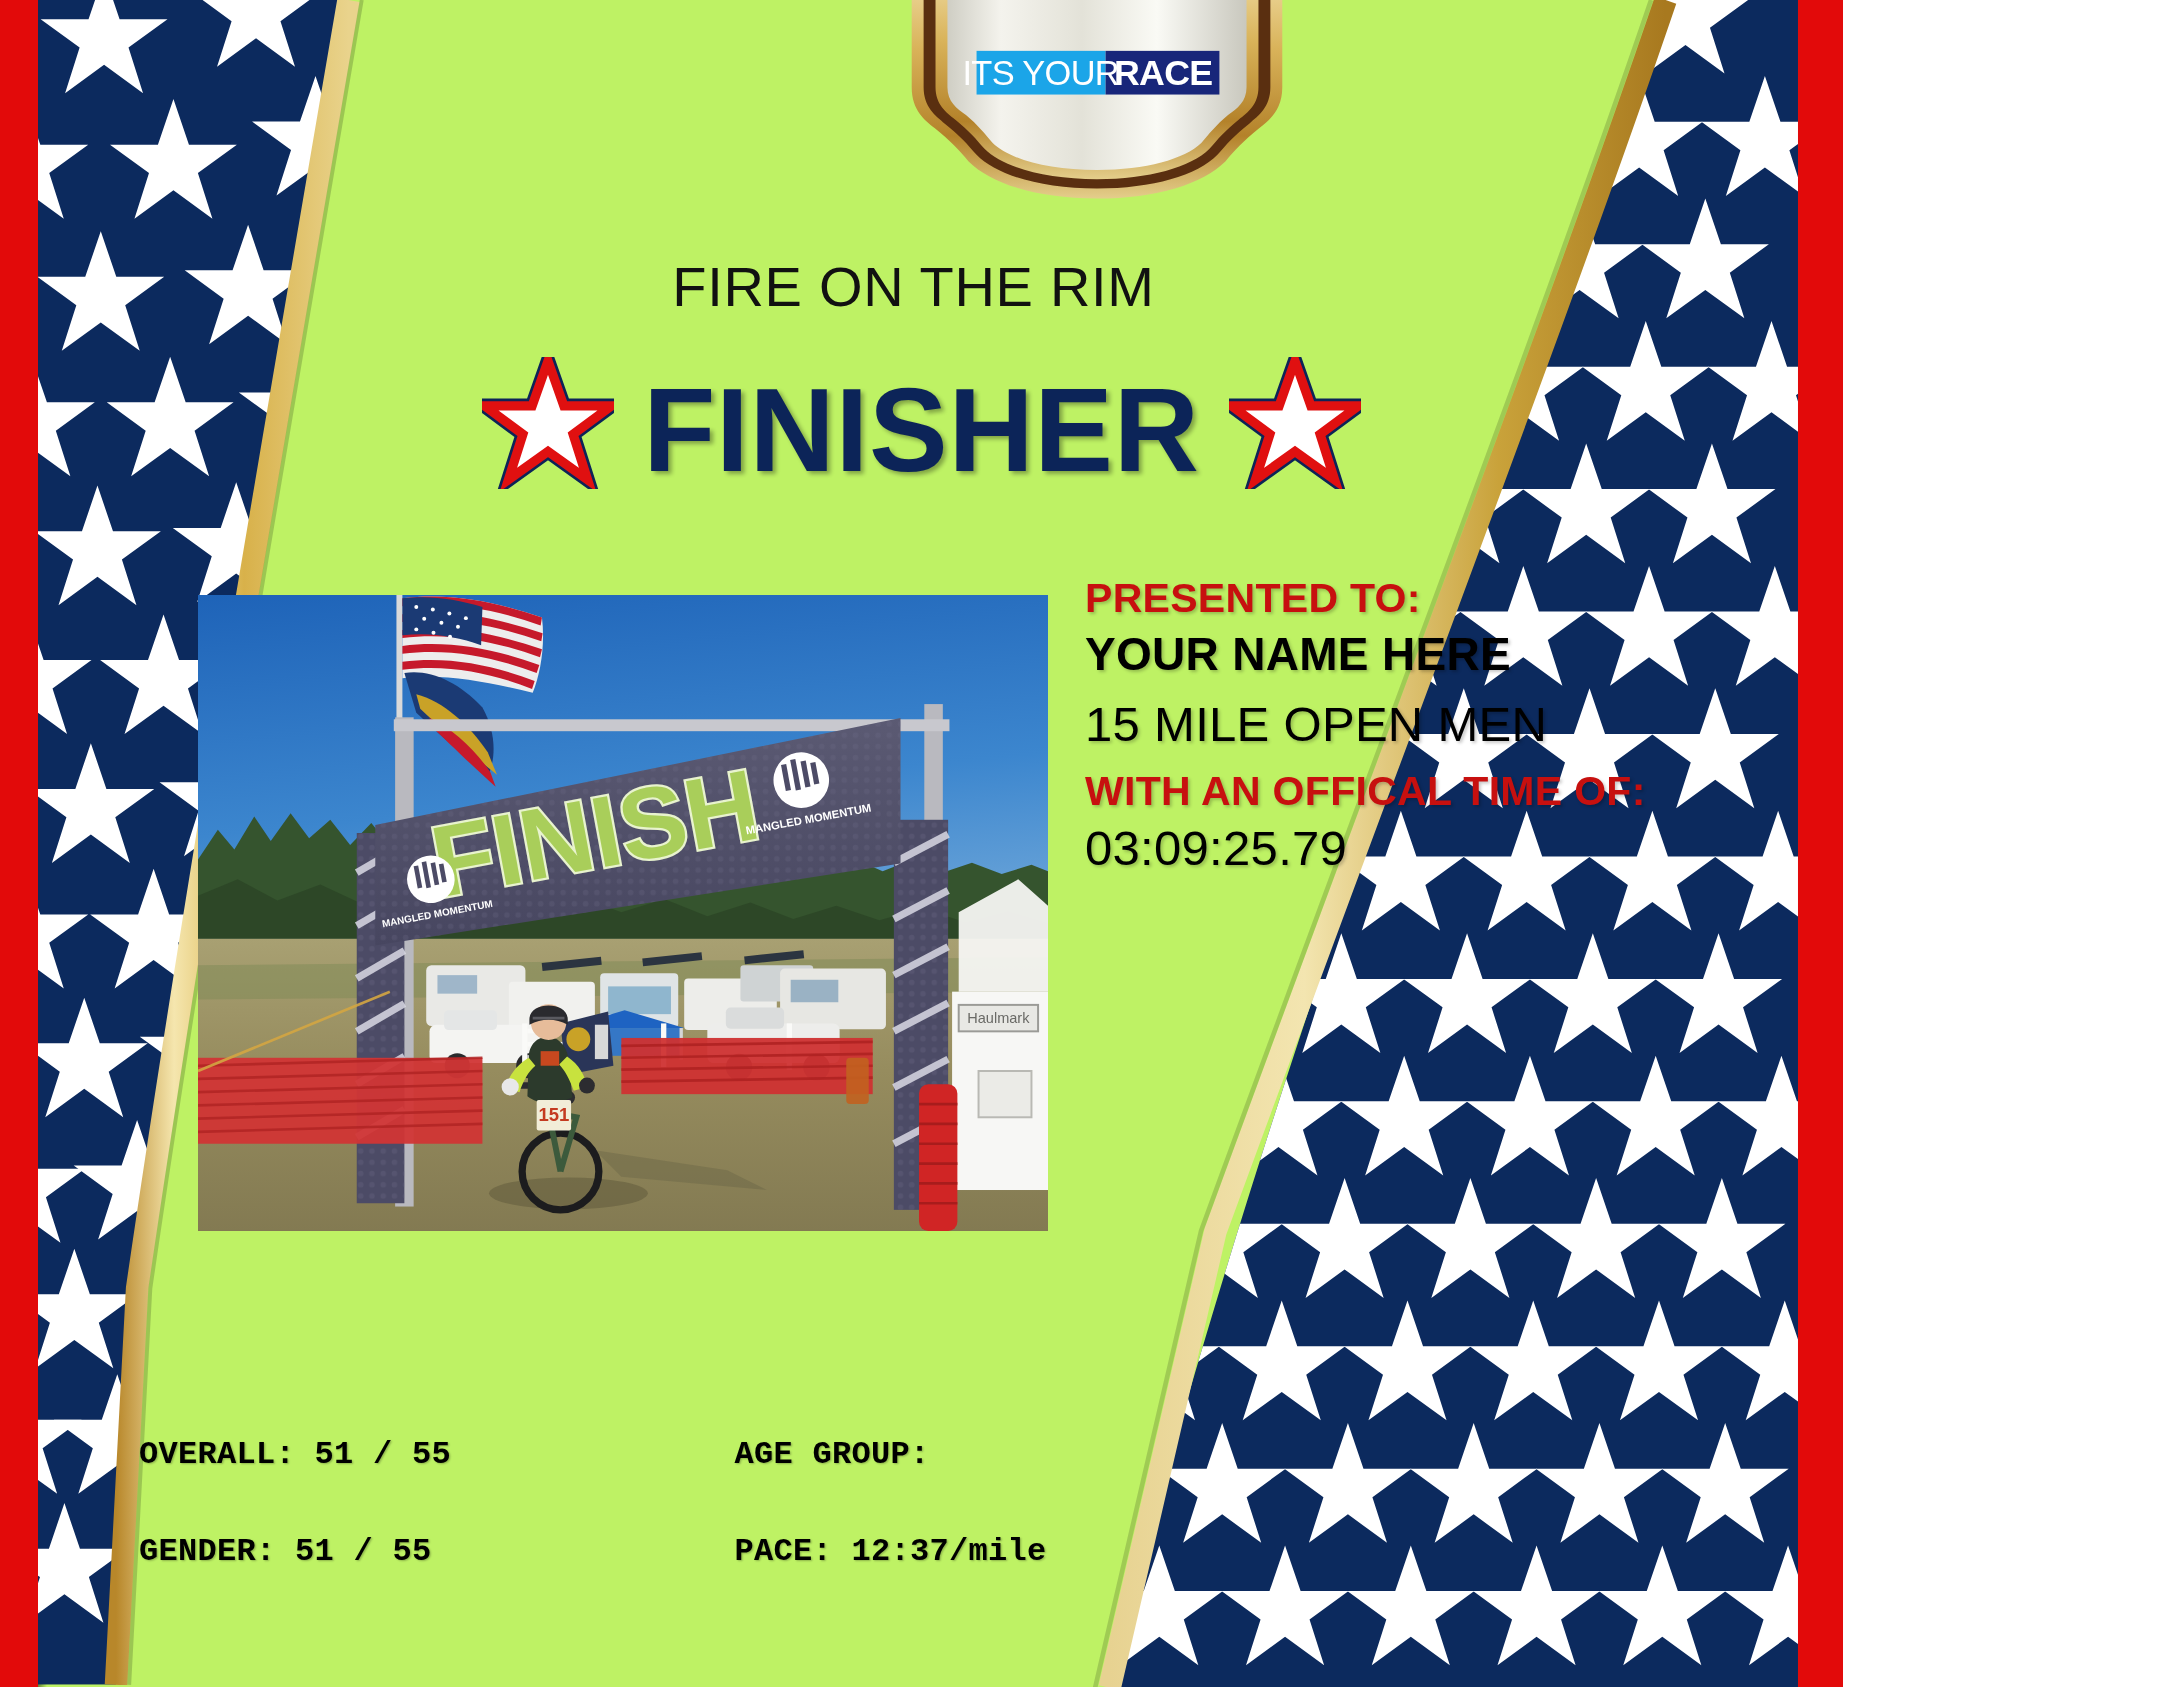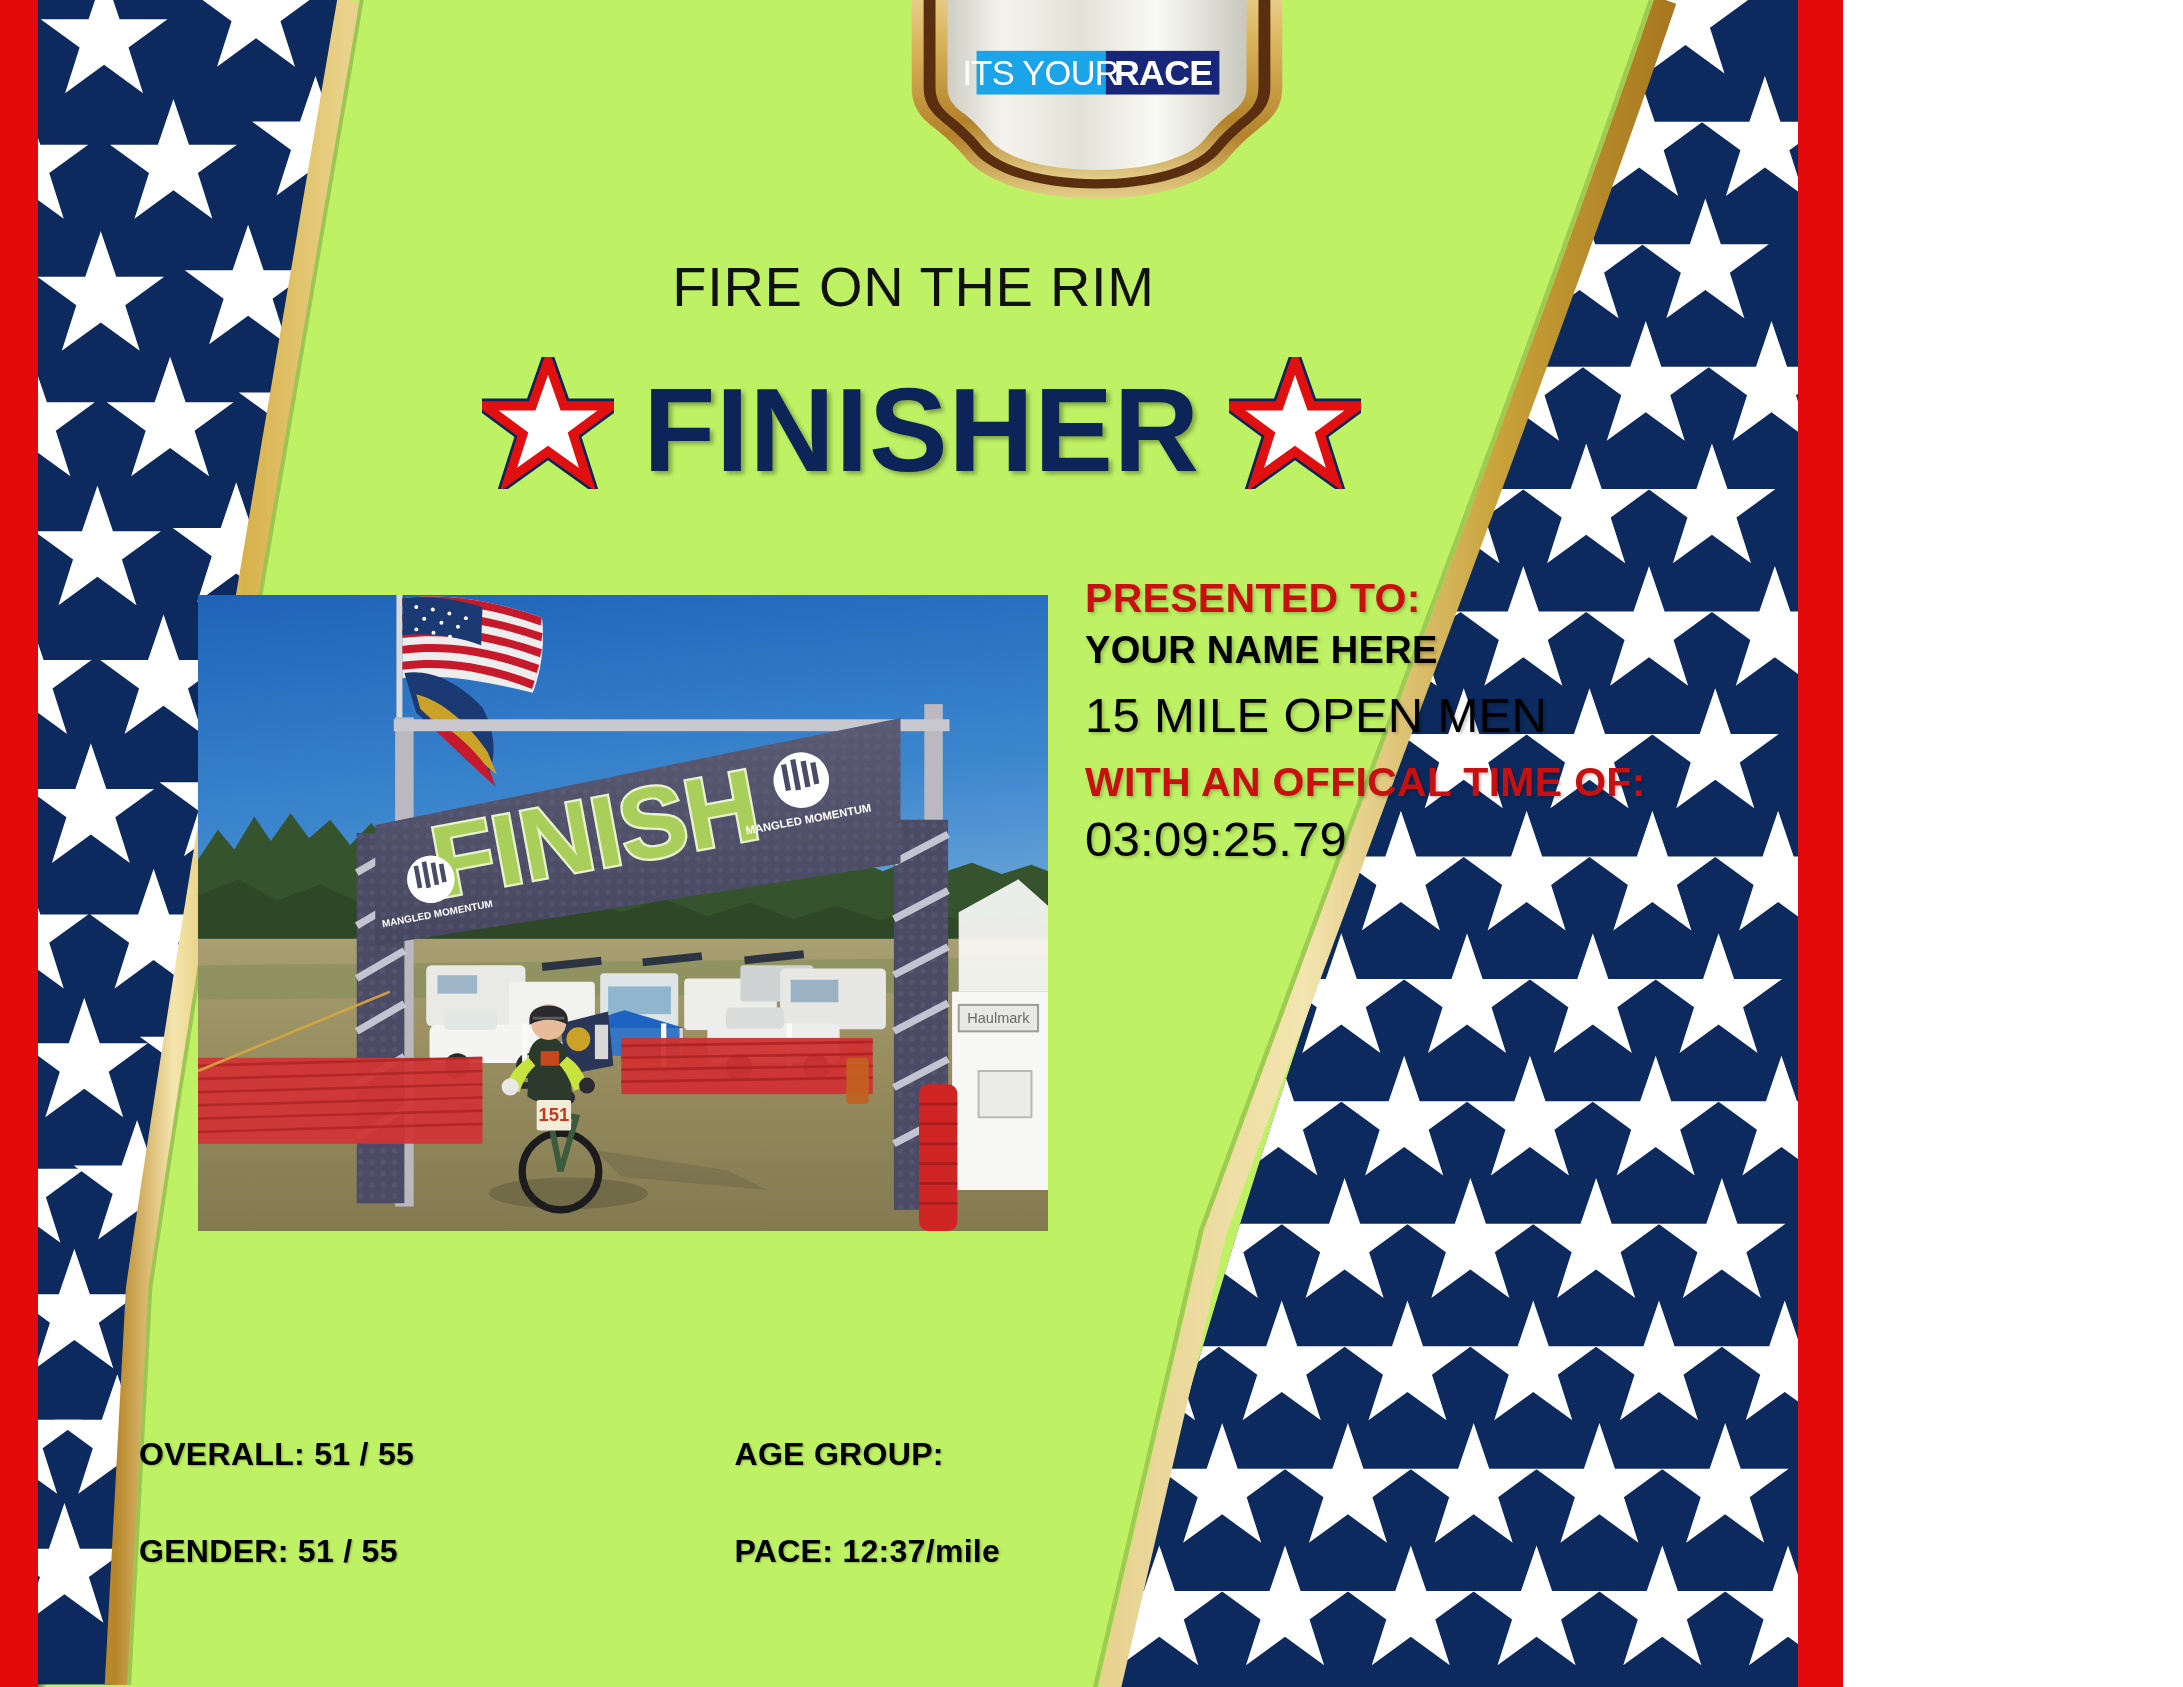--- a/index.html
+++ b/index.html
@@ -42,7 +42,7 @@
   #award{position:absolute;left:1085px;top:576px;width:781px;text-align:left;}
   .lbl-red{color:#C7100F;font-size:41px;font-weight:700;line-height:1.12;
      margin:0 0 6.6px 0;letter-spacing:0.3px;text-shadow:2px 2px 3.3px rgba(0,0,0,.22);}
-  .val-black{color:#000;font-size:38px;font-weight:700;line-height:1.12;
+  .val-black{color:#000;font-size:46px;font-weight:700;line-height:1.12;
      margin:0 0 17px 0;letter-spacing:0.3px;text-shadow:2px 2px 3.3px rgba(0,0,0,.22);}
   .val-black.light{font-weight:400;font-size:49px;}
 

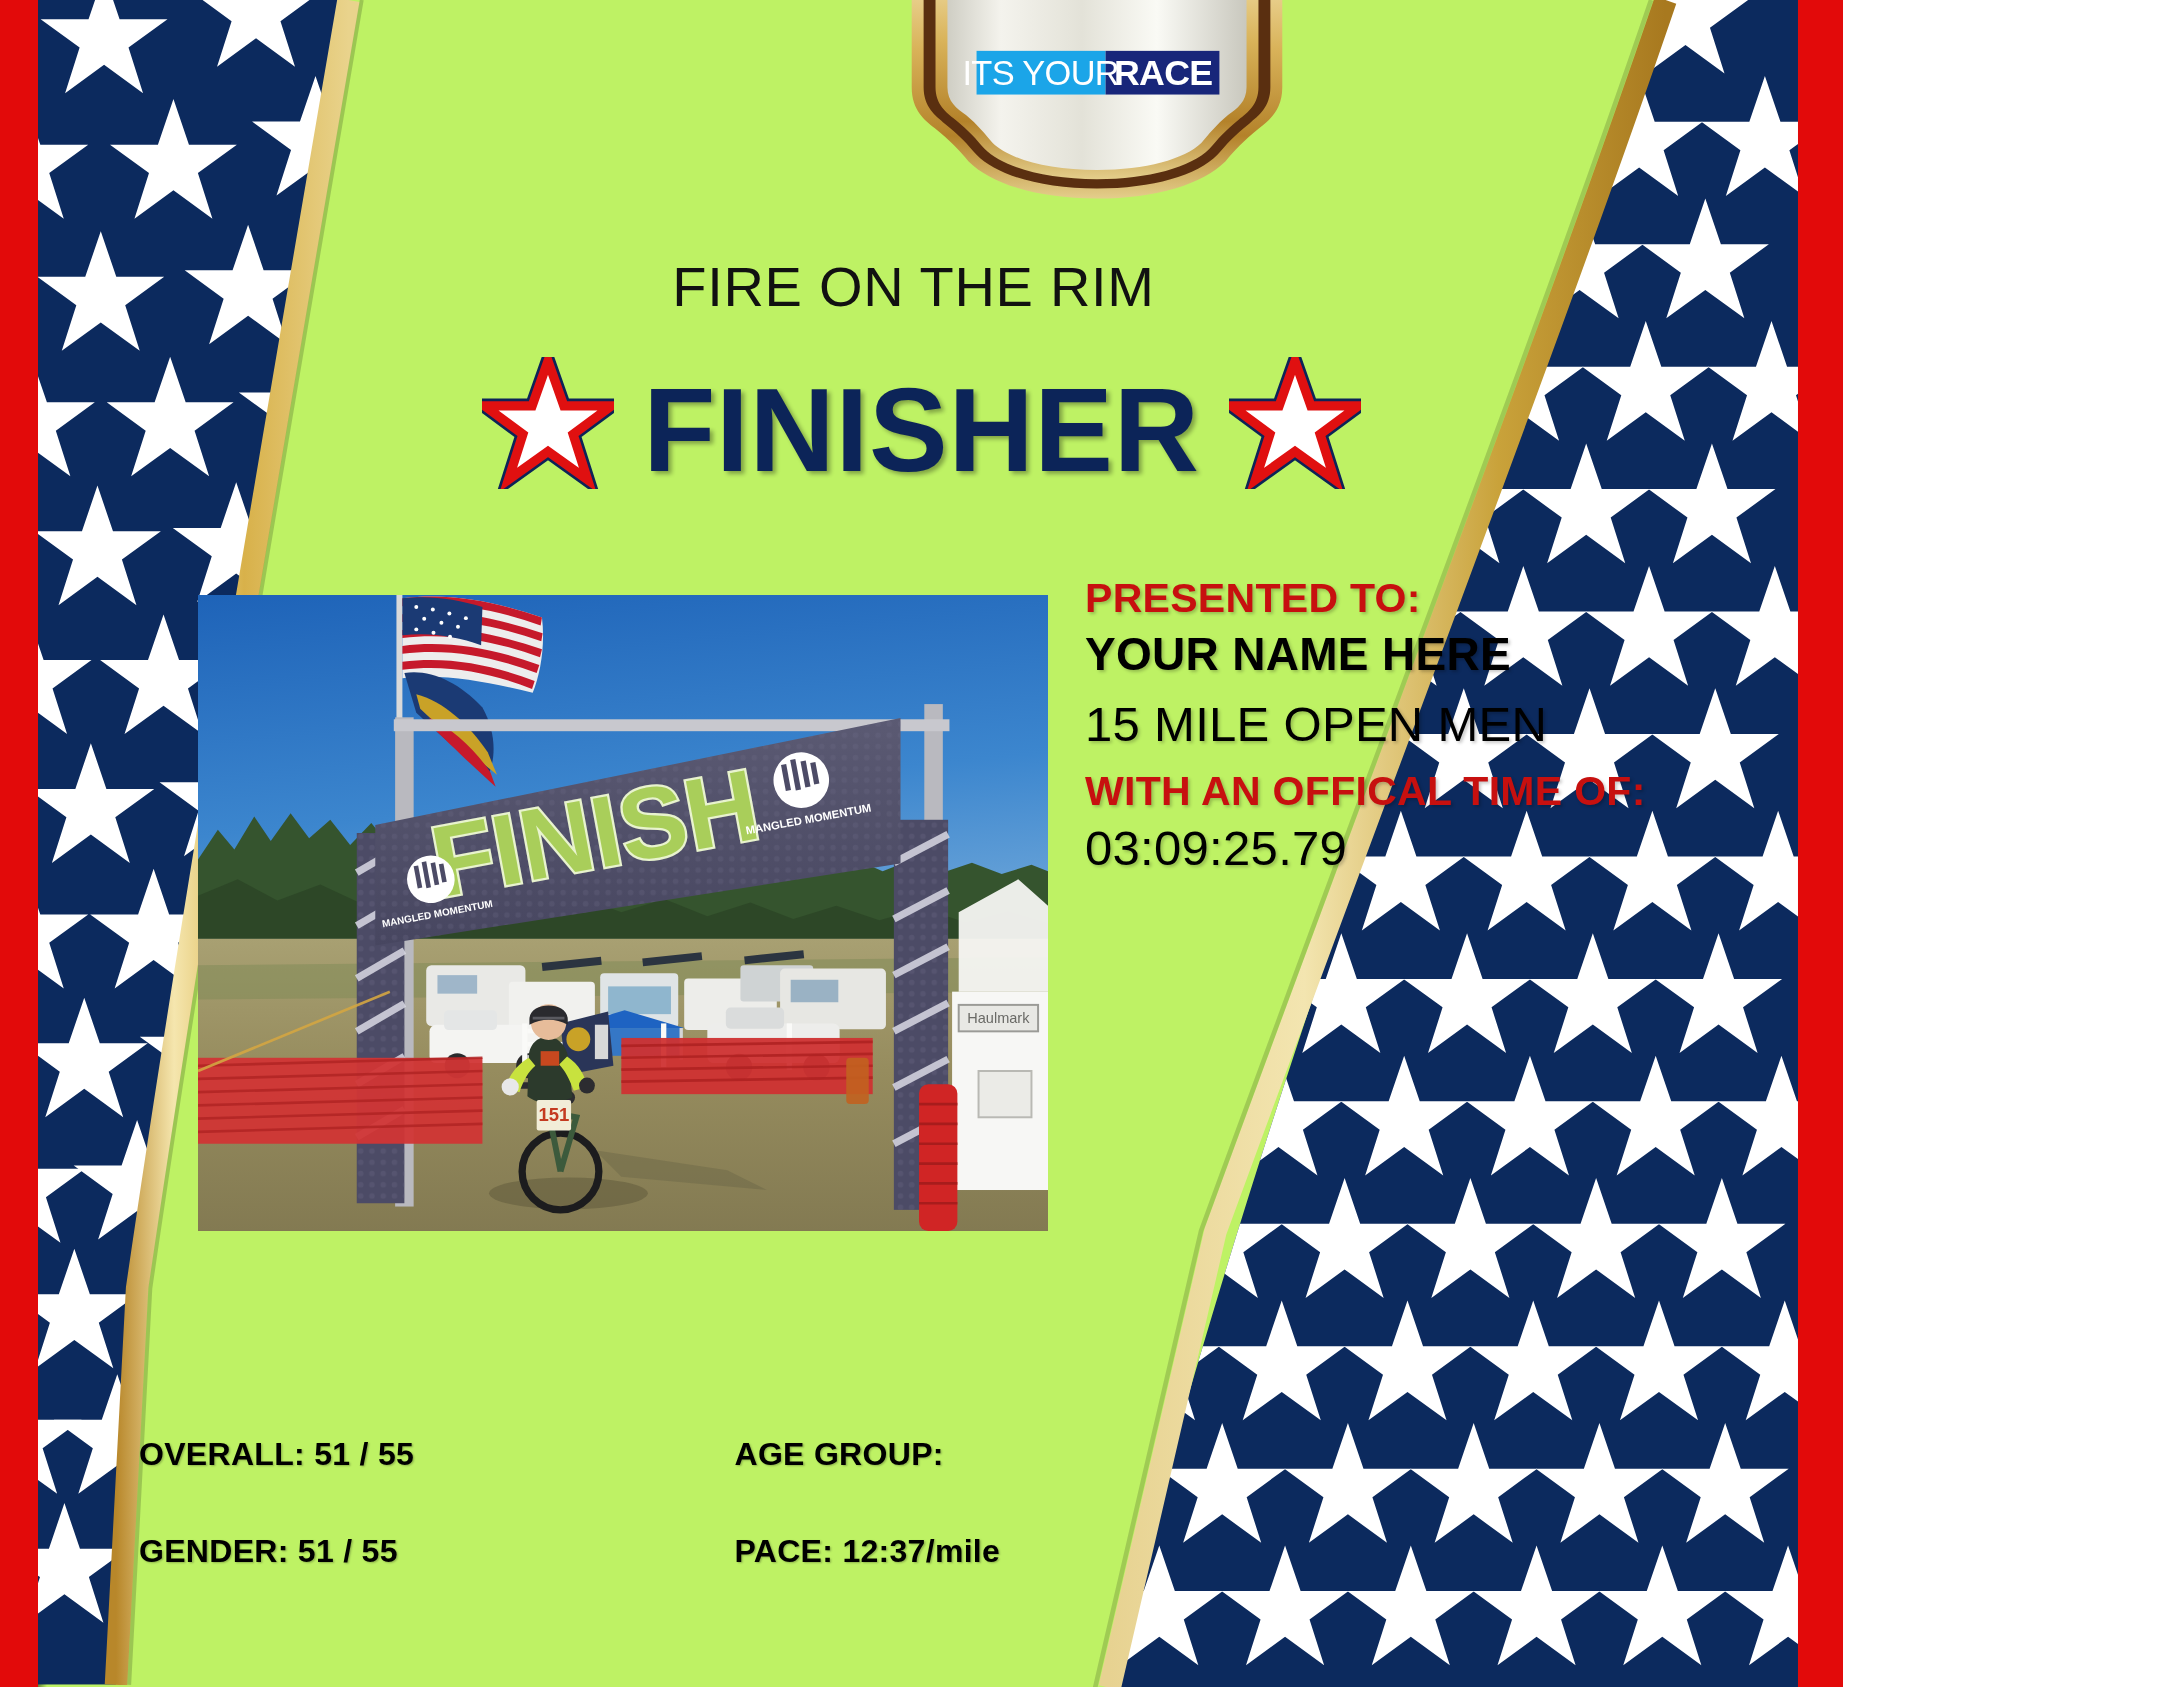--- a/index.html
+++ b/index.html
@@ -48,7 +48,7 @@
 
   
   #stats{position:absolute;left:139px;top:1436px;width:1191px;
-     display:grid;grid-template-columns:1fr 1fr;row-gap:60px;}
+     display:grid;grid-template-columns:1fr 1fr;row-gap:60px;font-family:Liberation Mono, monospace;}
   .stat{font-size:32px;font-weight:700;color:#000;letter-spacing:0.3px;
      text-shadow:1.3px 1.3px 2px rgba(0,0,0,.25);white-space:nowrap;}
 </style>

